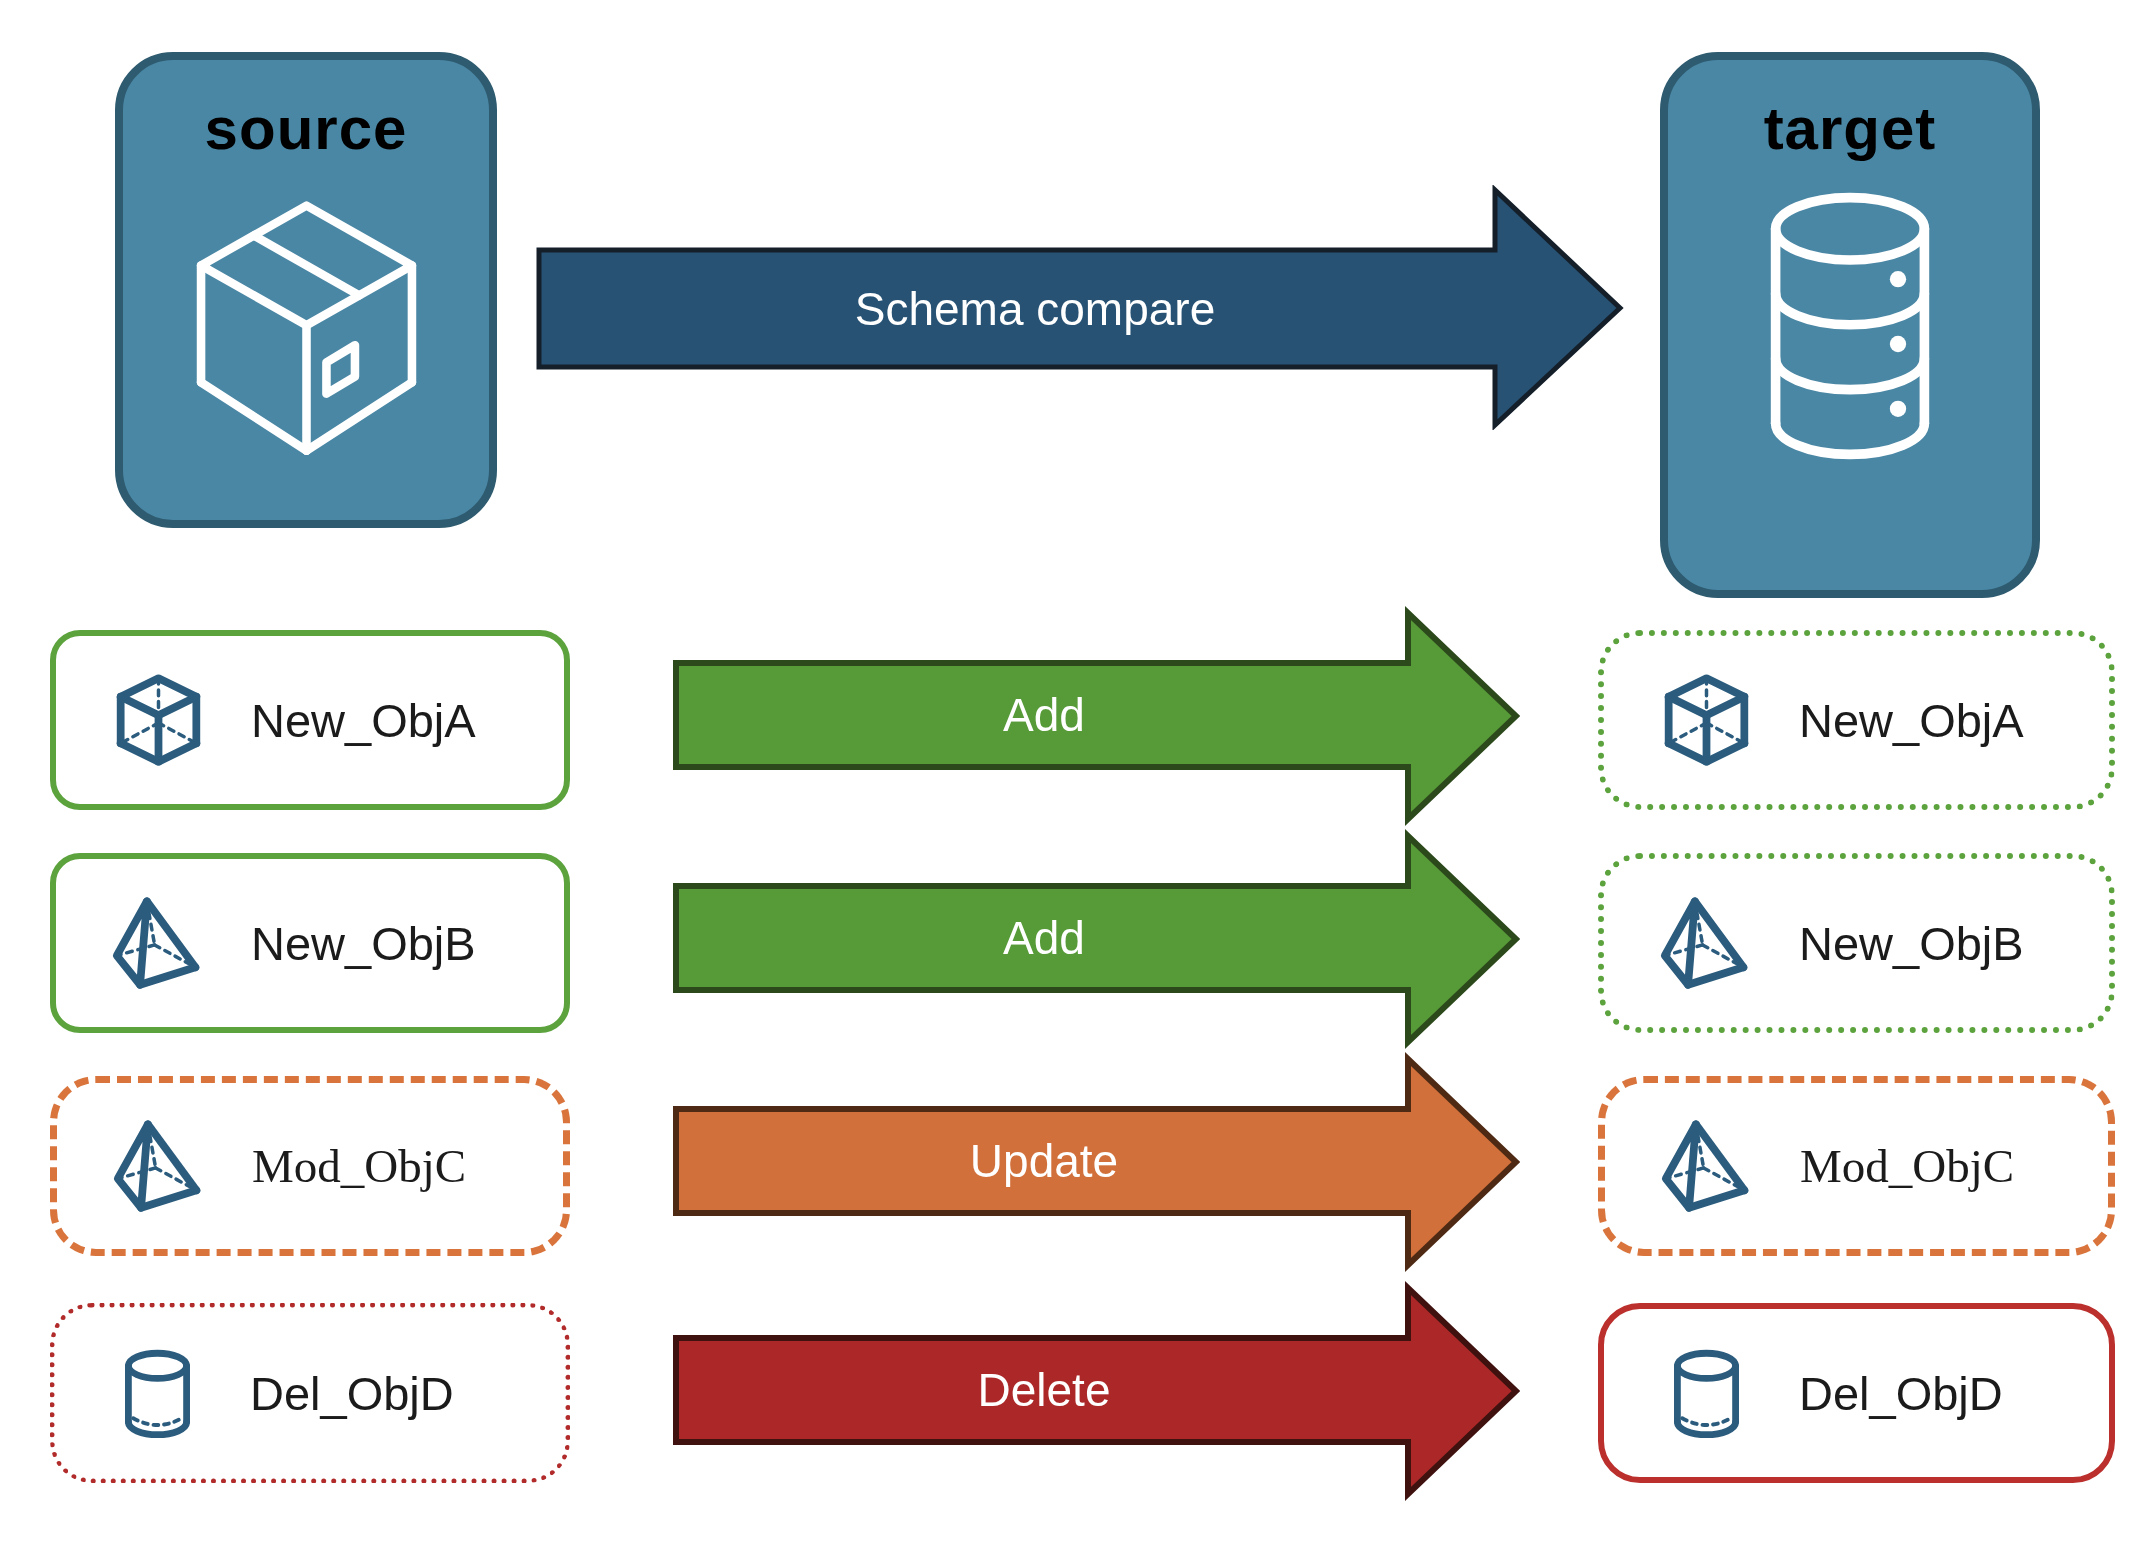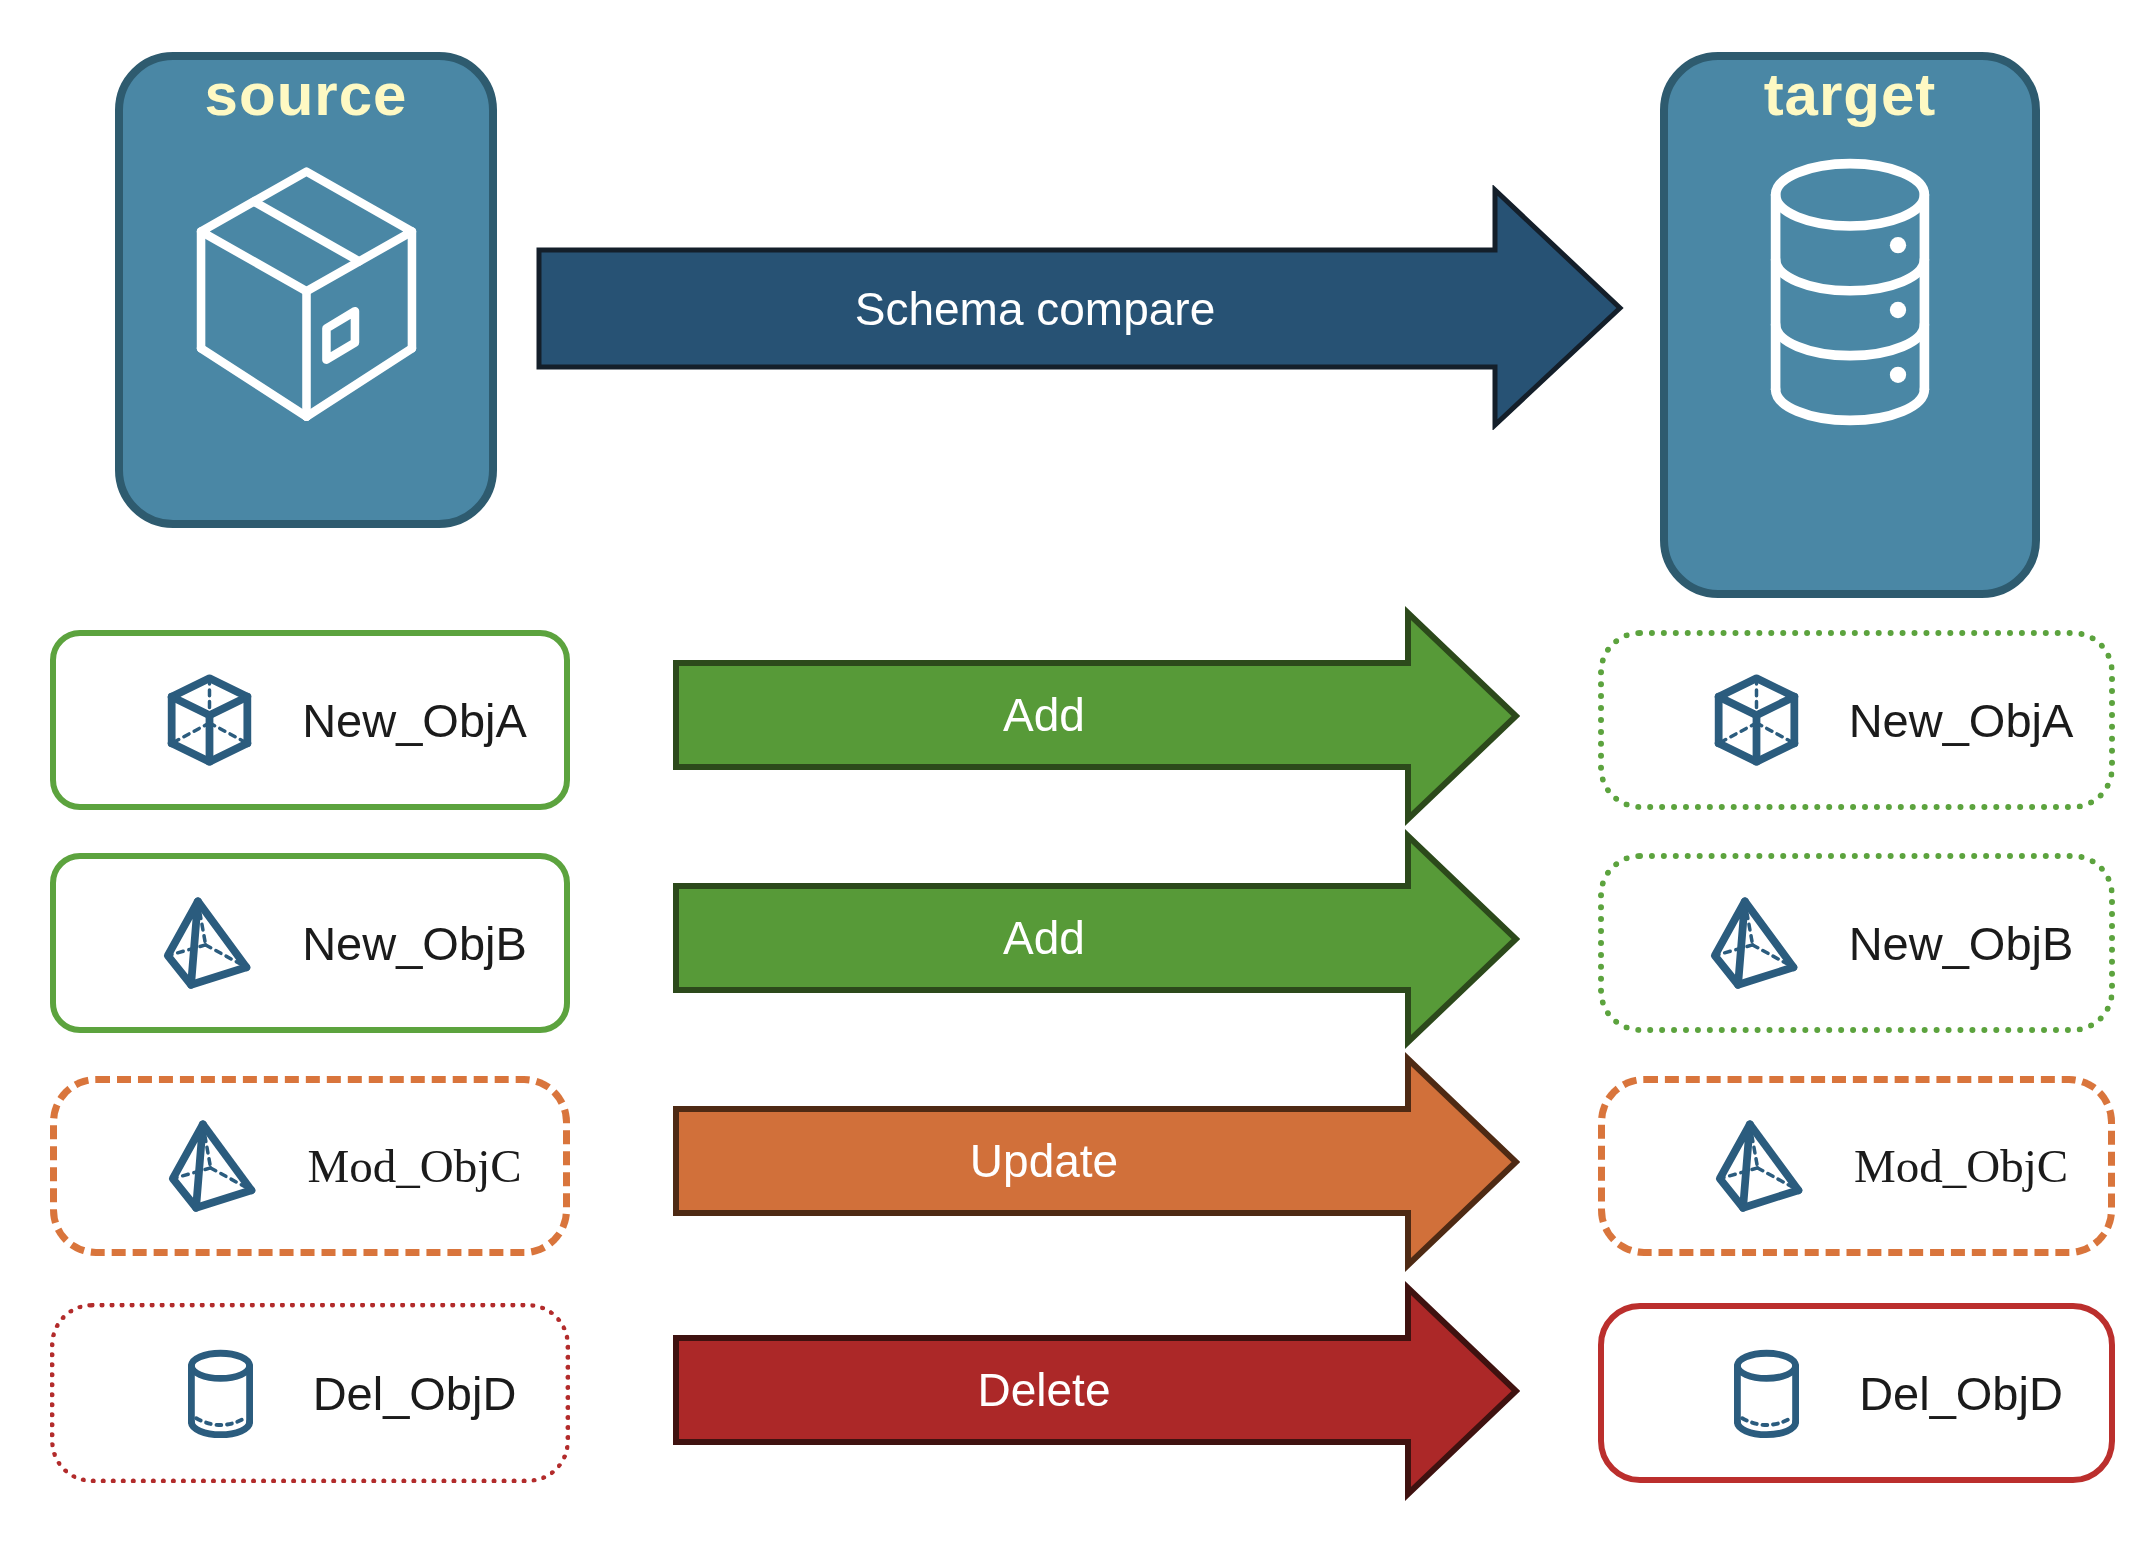--- a/index.html
+++ b/index.html
@@ -20,9 +20,10 @@
     text-align:center;
   }
   .badge-label{
+    margin-top:34px;
     font-size:60px;
     font-weight:bold;
-    color:#fef9c3;
+    color:#000000;
     letter-spacing:1px;
   }
   .badge svg{display:block;margin:18px auto 0 auto;}

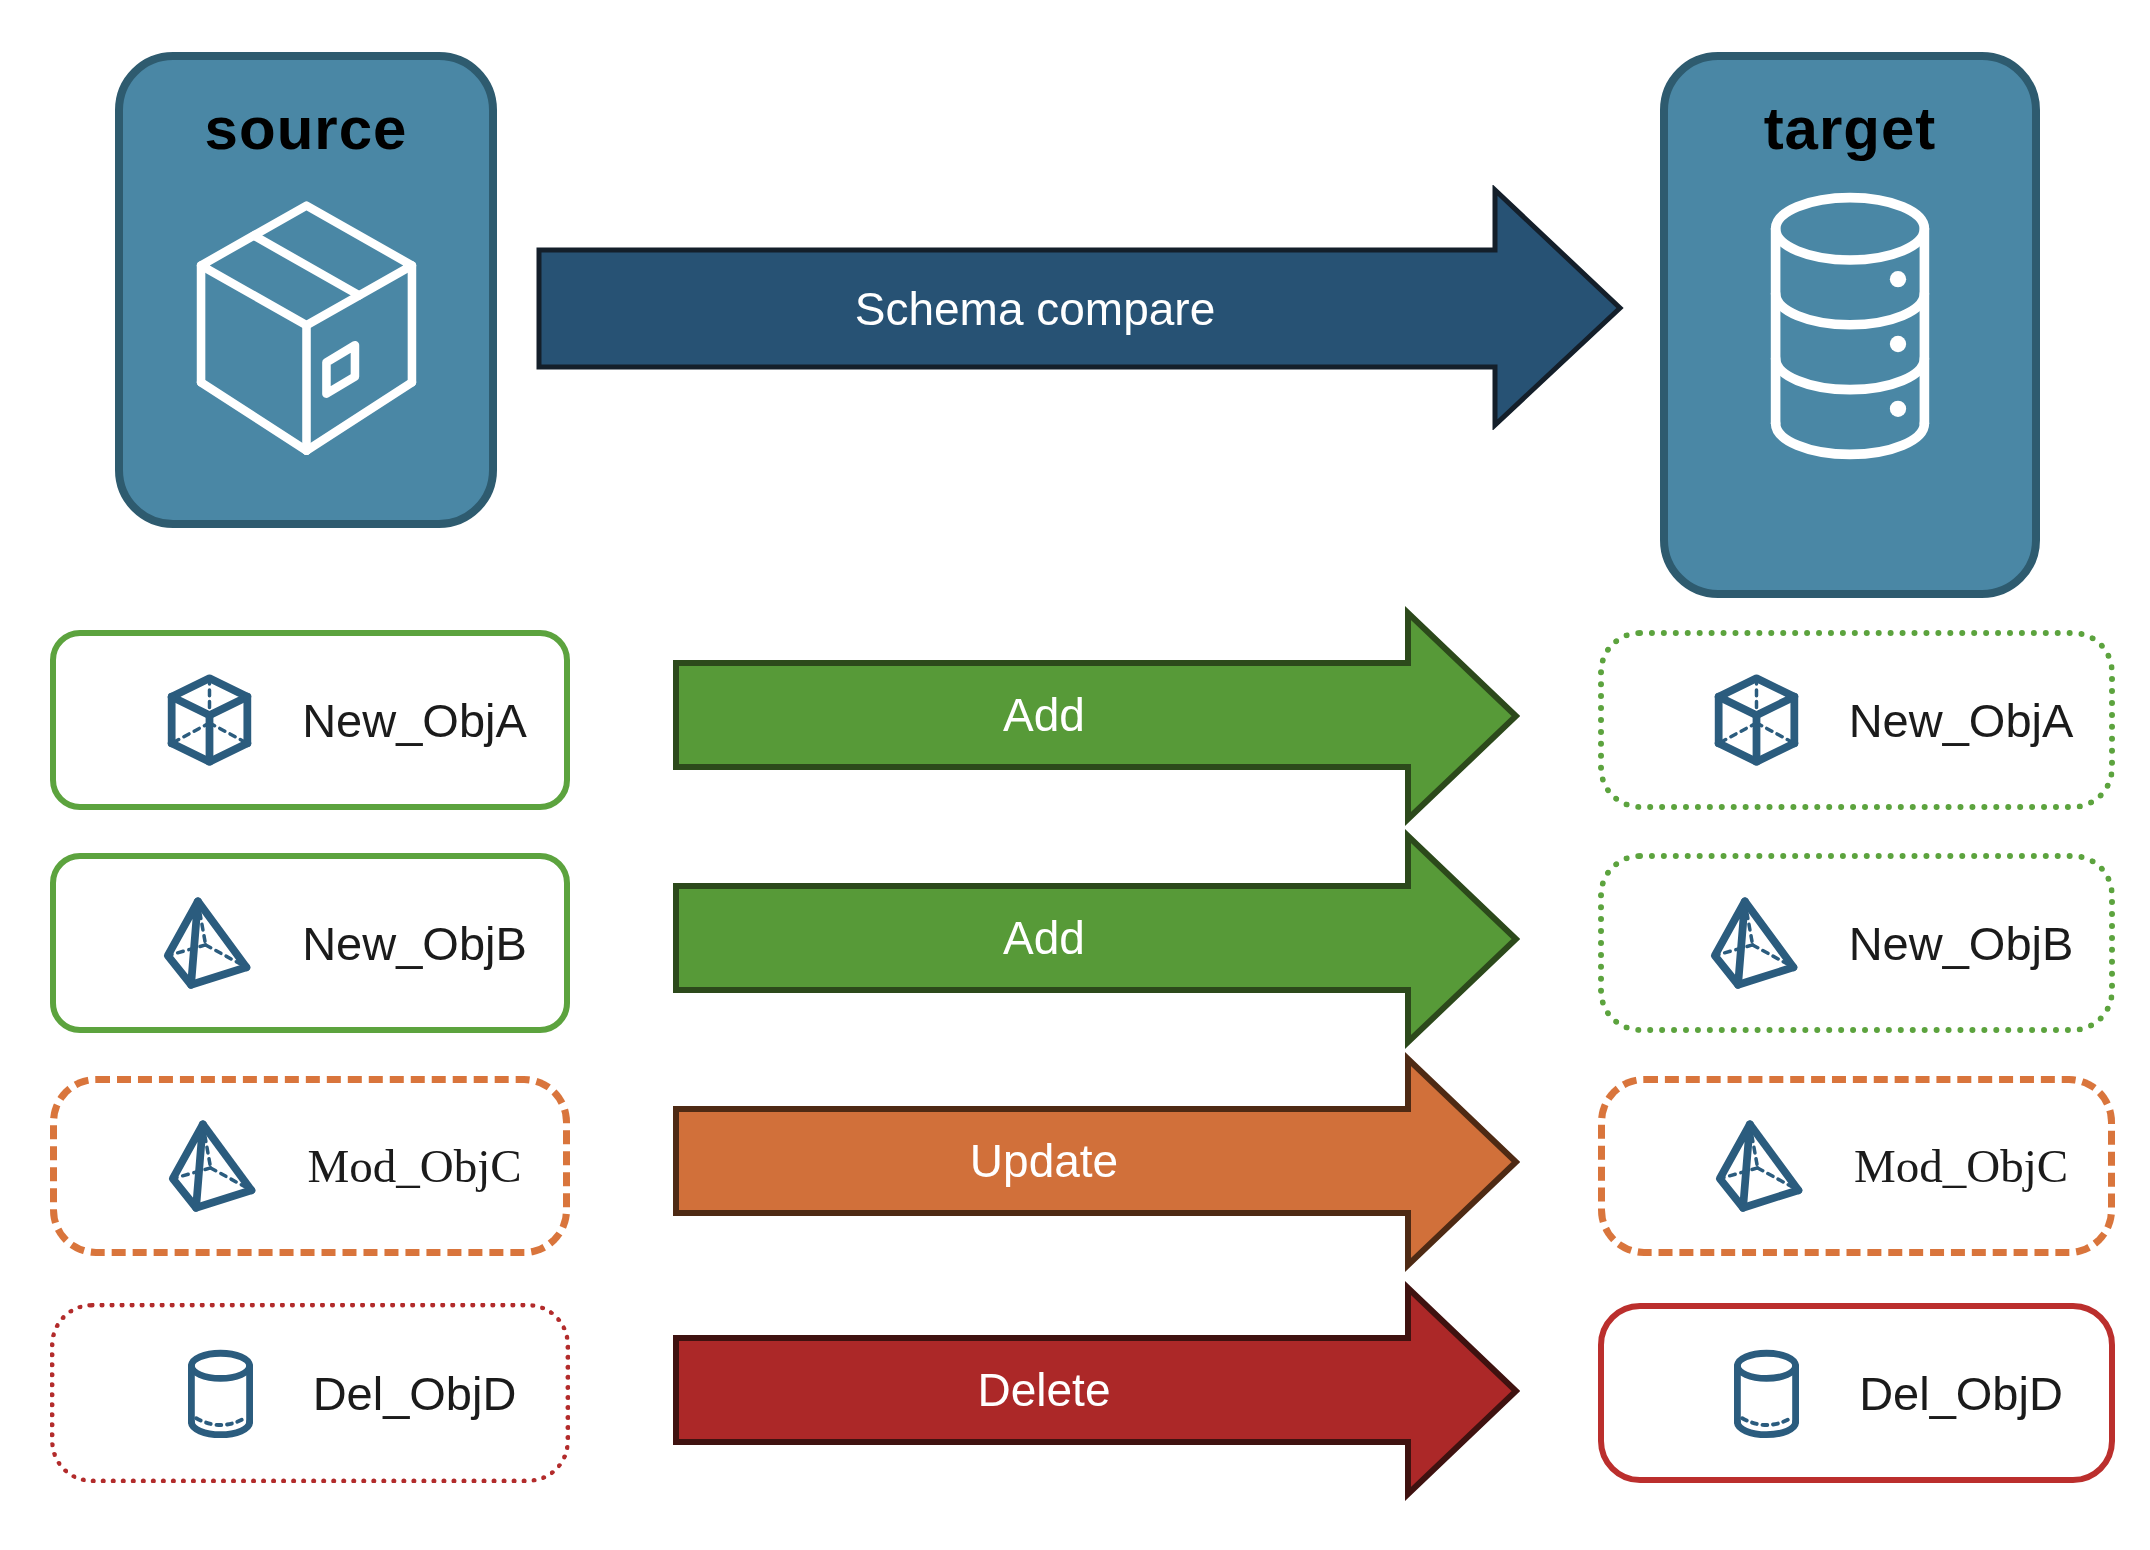--- a/index.html
+++ b/index.html
@@ -46,9 +46,8 @@
     background:#ffffff;
     display:flex;
     align-items:center;
-    padding-left:68px;
+    padding-left:54px;
     gap:44px;
-    justify-content:center;
   }
   .obj-box .obj-label{
     font-size:47px;

